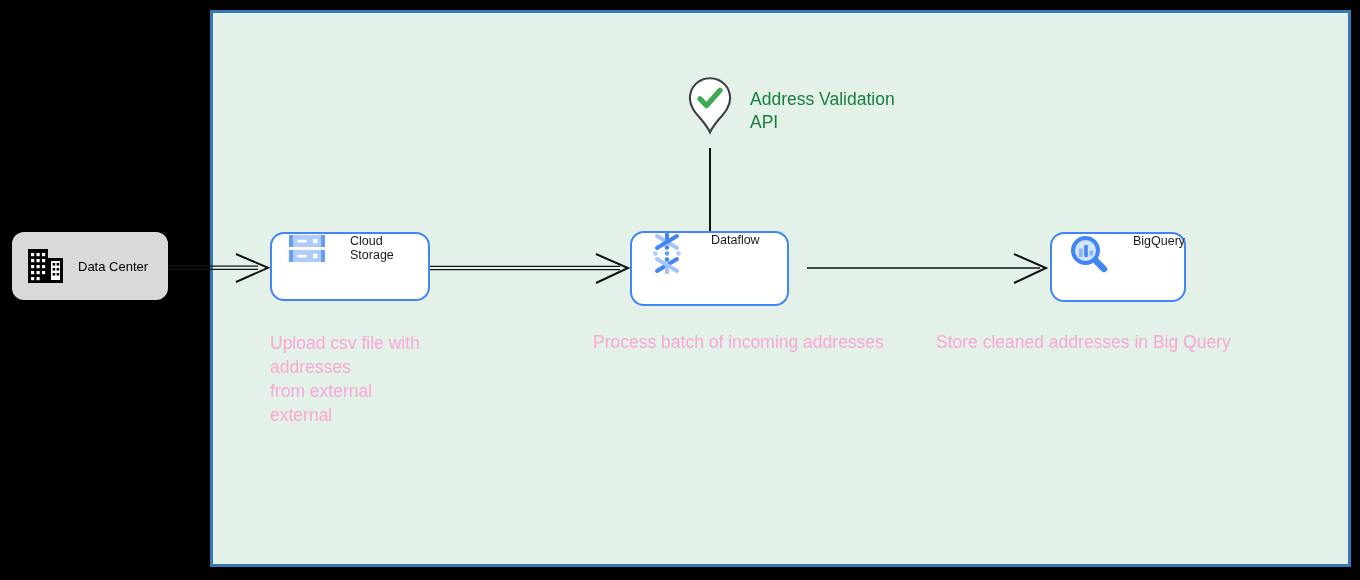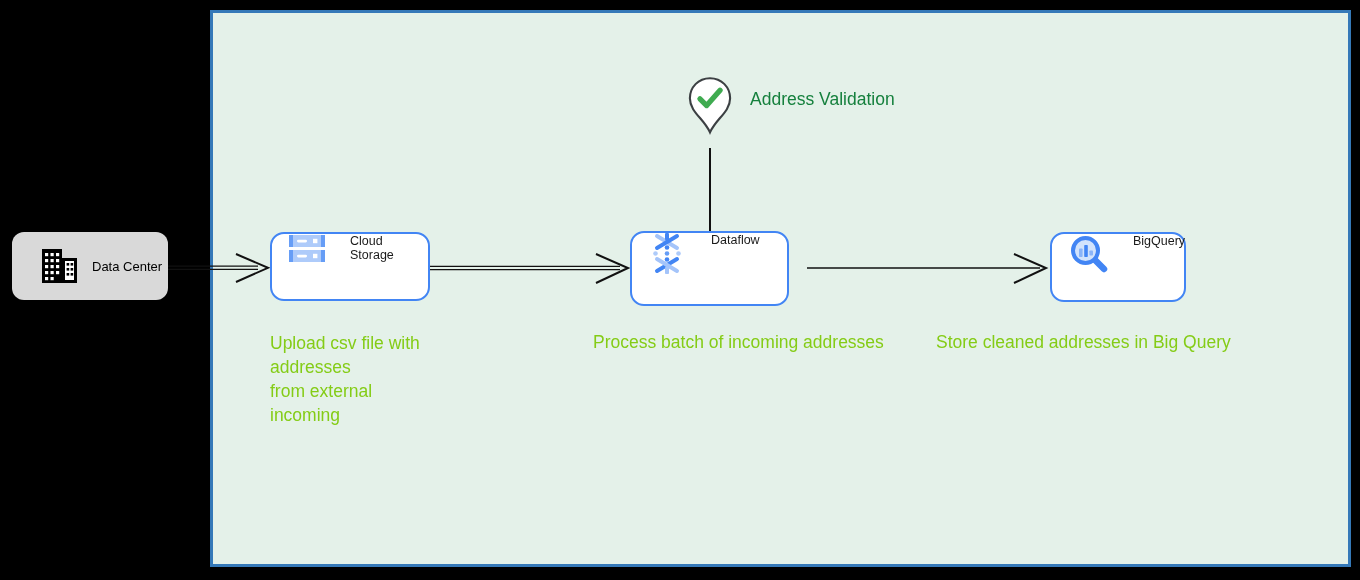--- a/index.html
+++ b/index.html
@@ -182,6 +182,7 @@
   </div>
   <div class="annotation-text">
     <div>Address Validation</div>
+    <div>API</div>
   </div>
 
   <div class="caption caption-upload">

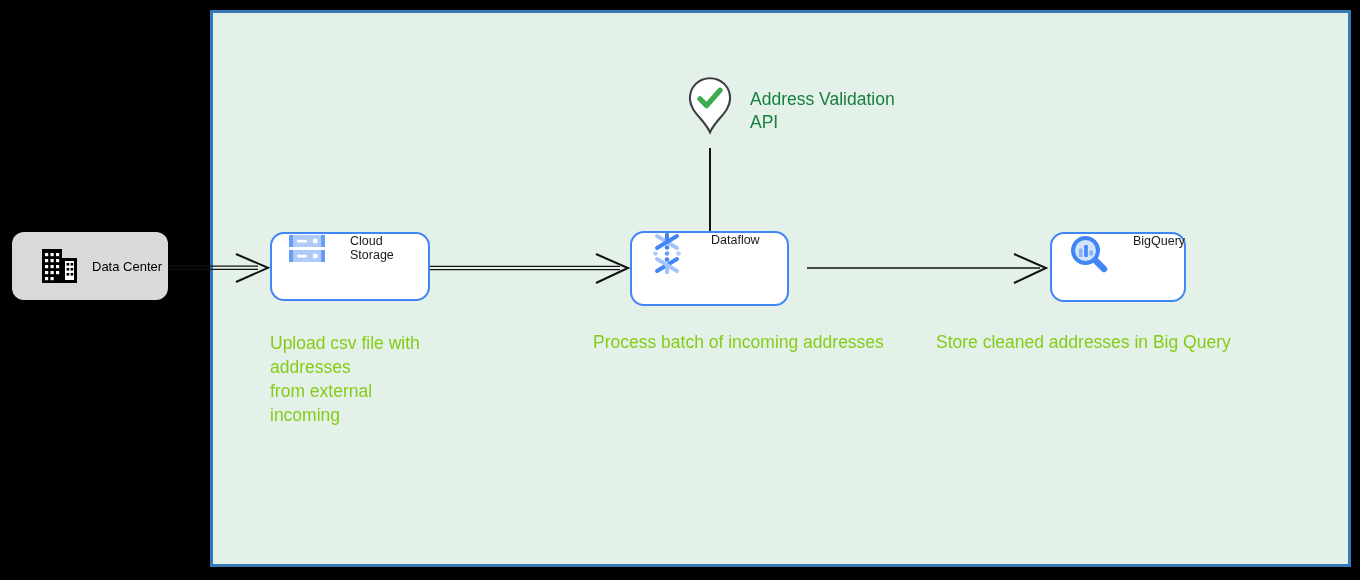--- a/index.html
+++ b/index.html
@@ -22,7 +22,7 @@
   .dc-box {
     position:absolute; left:12px; top:232px; width:156px; height:68px;
     background:#d9d9d9; border-radius:12px;
-    display:flex; align-items:center; gap:14px; padding-left:29px;
+    display:flex; align-items:center; gap:14px; padding-left:15px;
   }
   .dc-box .label { font-size:13px; color:#000; }
 

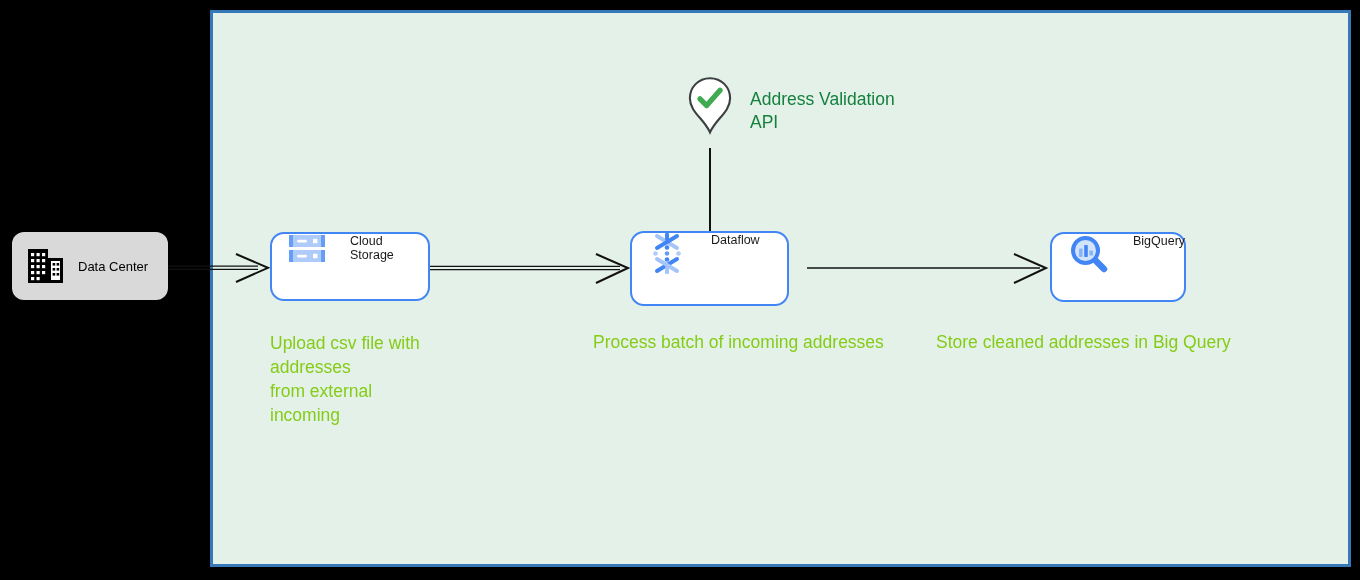--- a/index.html
+++ b/index.html
@@ -44,7 +44,7 @@
   }
 
   
-  .caption { position:absolute; font-size:17.5px; line-height:24px; color:#84cc16; }
+  .caption { position:absolute; font-size:17.5px; line-height:24px; color:#f9a8d4; }
   .caption-upload  { left:270px; top:331px; }
   .caption-process { left:545px; top:330px;margin-left:48px; }
   .caption-store   { left:936px; top:330px; }

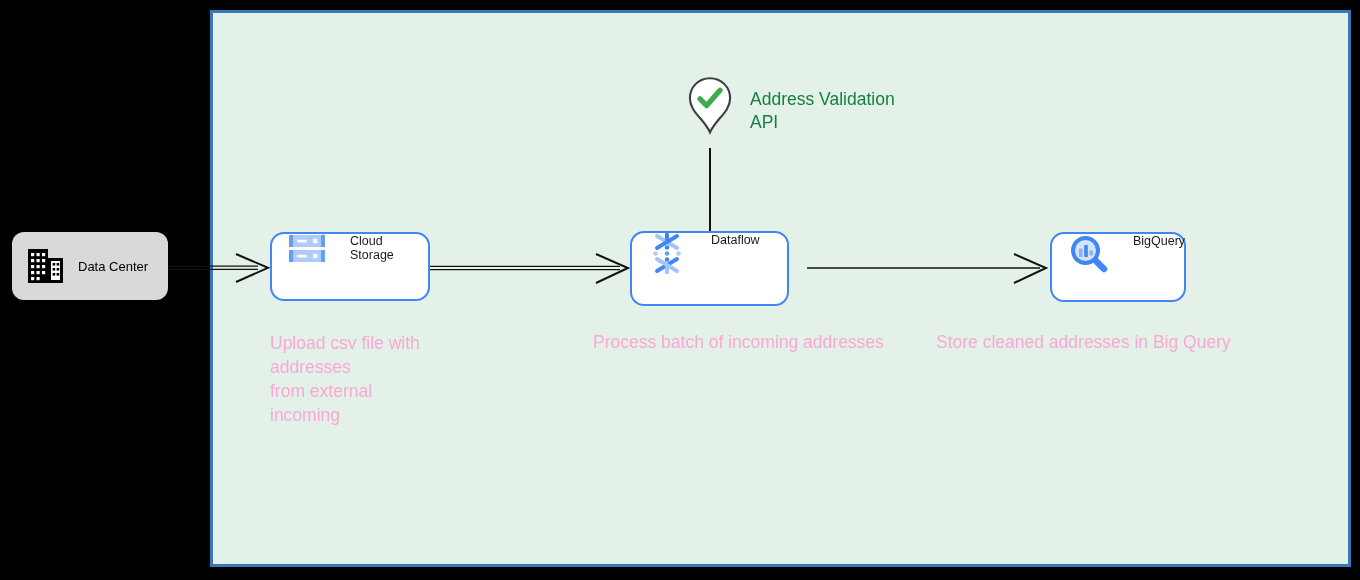--- a/index.html
+++ b/index.html
@@ -189,7 +189,7 @@
     <div>Upload csv file with</div>
     <div>addresses</div>
     <div>from external</div>
-    <div>incoming</div>
+    <div>external</div>
   </div>
   <div class="caption caption-process">Process batch of incoming addresses</div>
   <div class="caption caption-store">Store cleaned addresses in Big Query</div>

